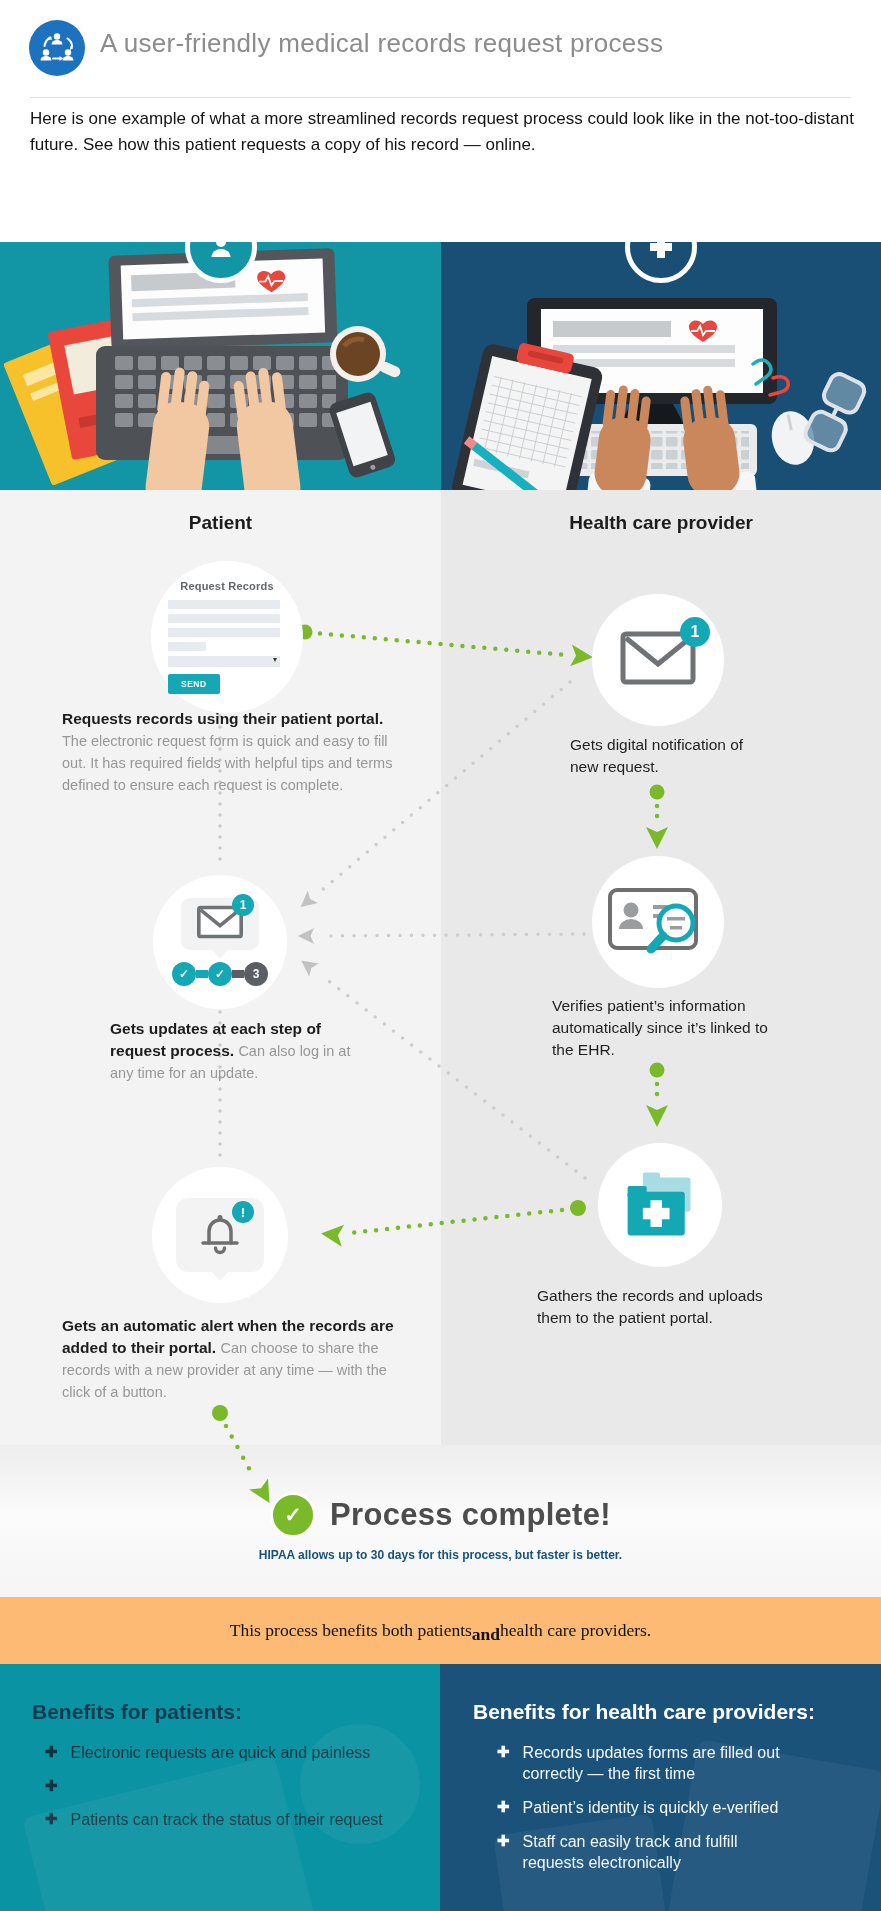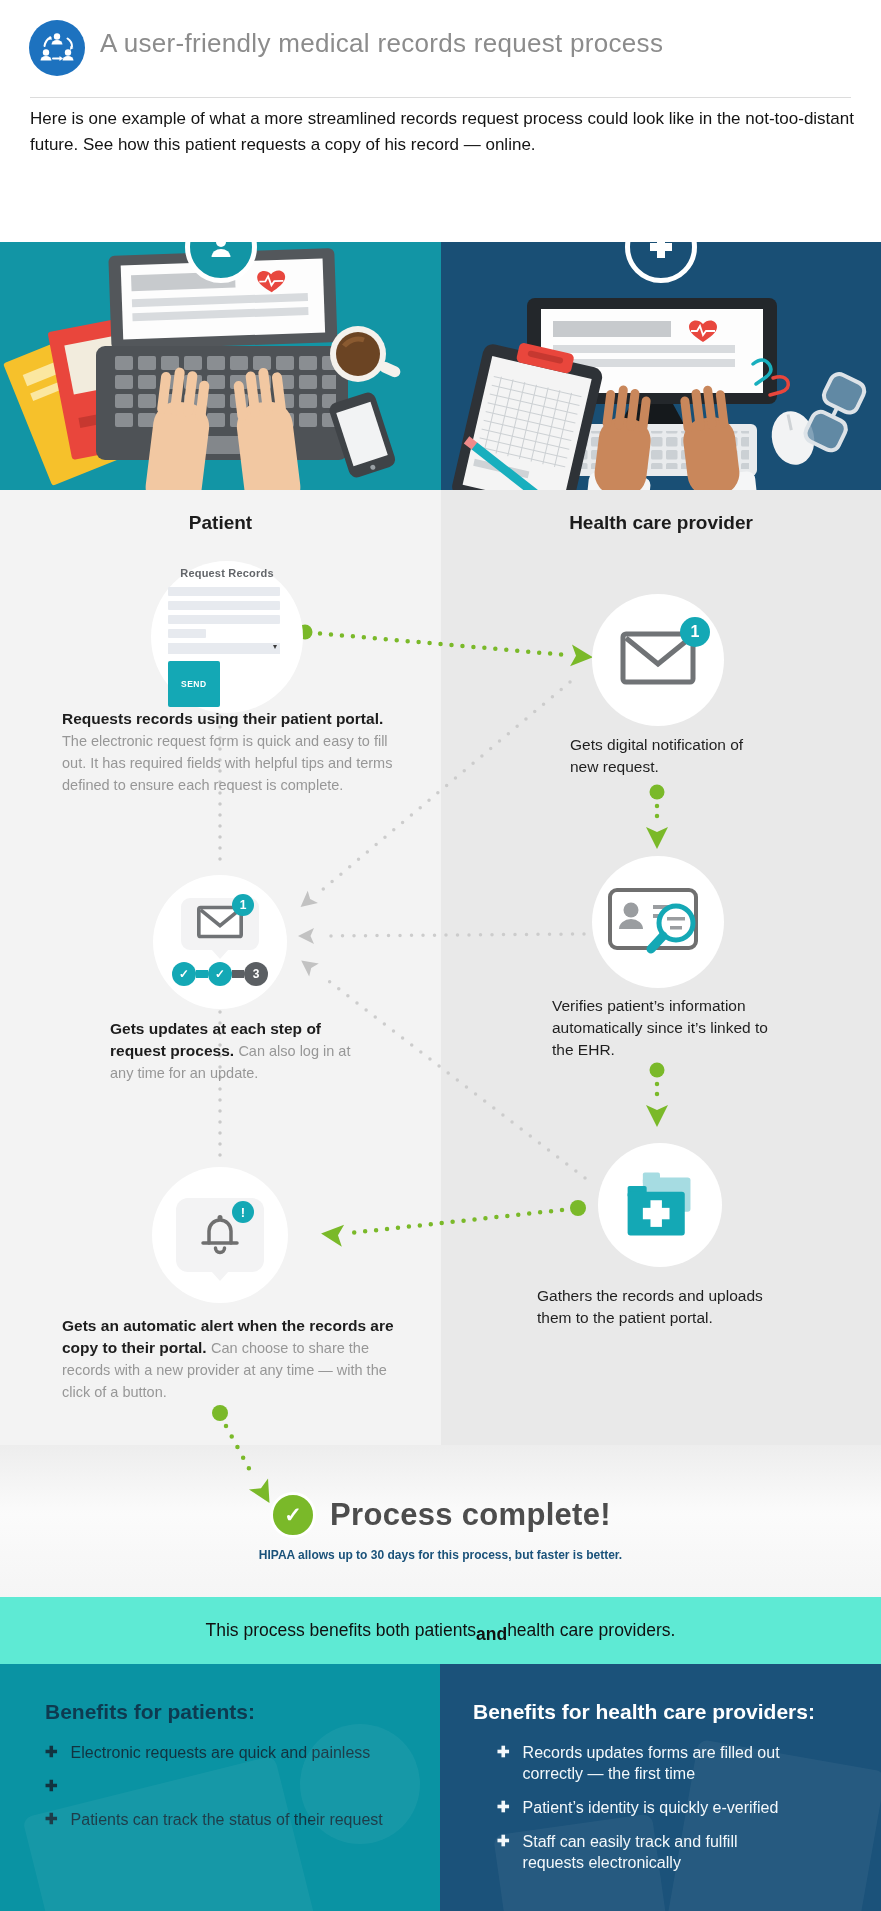--- a/index.html
+++ b/index.html
@@ -46,7 +46,7 @@
   .pselect{width:112px;height:11px;background:#e7eaef;margin-bottom:7px;position:relative;}
   .pselect .caret{position:absolute;right:3px;top:-1px;font-size:8px;color:#3a3a3a;}
   .send-btn{background:#14a8b5;color:#fff;font-size:8.5px;font-weight:700;letter-spacing:.5px;
-            padding:18px 13px;border-radius:2px;border:none;font-family:inherit;}
+            padding:5px 13px;border-radius:2px;border:none;font-family:inherit;}
 
   .badge{position:absolute;border-radius:50%;background:#14a8b5;color:#fff;font-weight:700;
          display:flex;align-items:center;justify-content:center;z-index:4;}

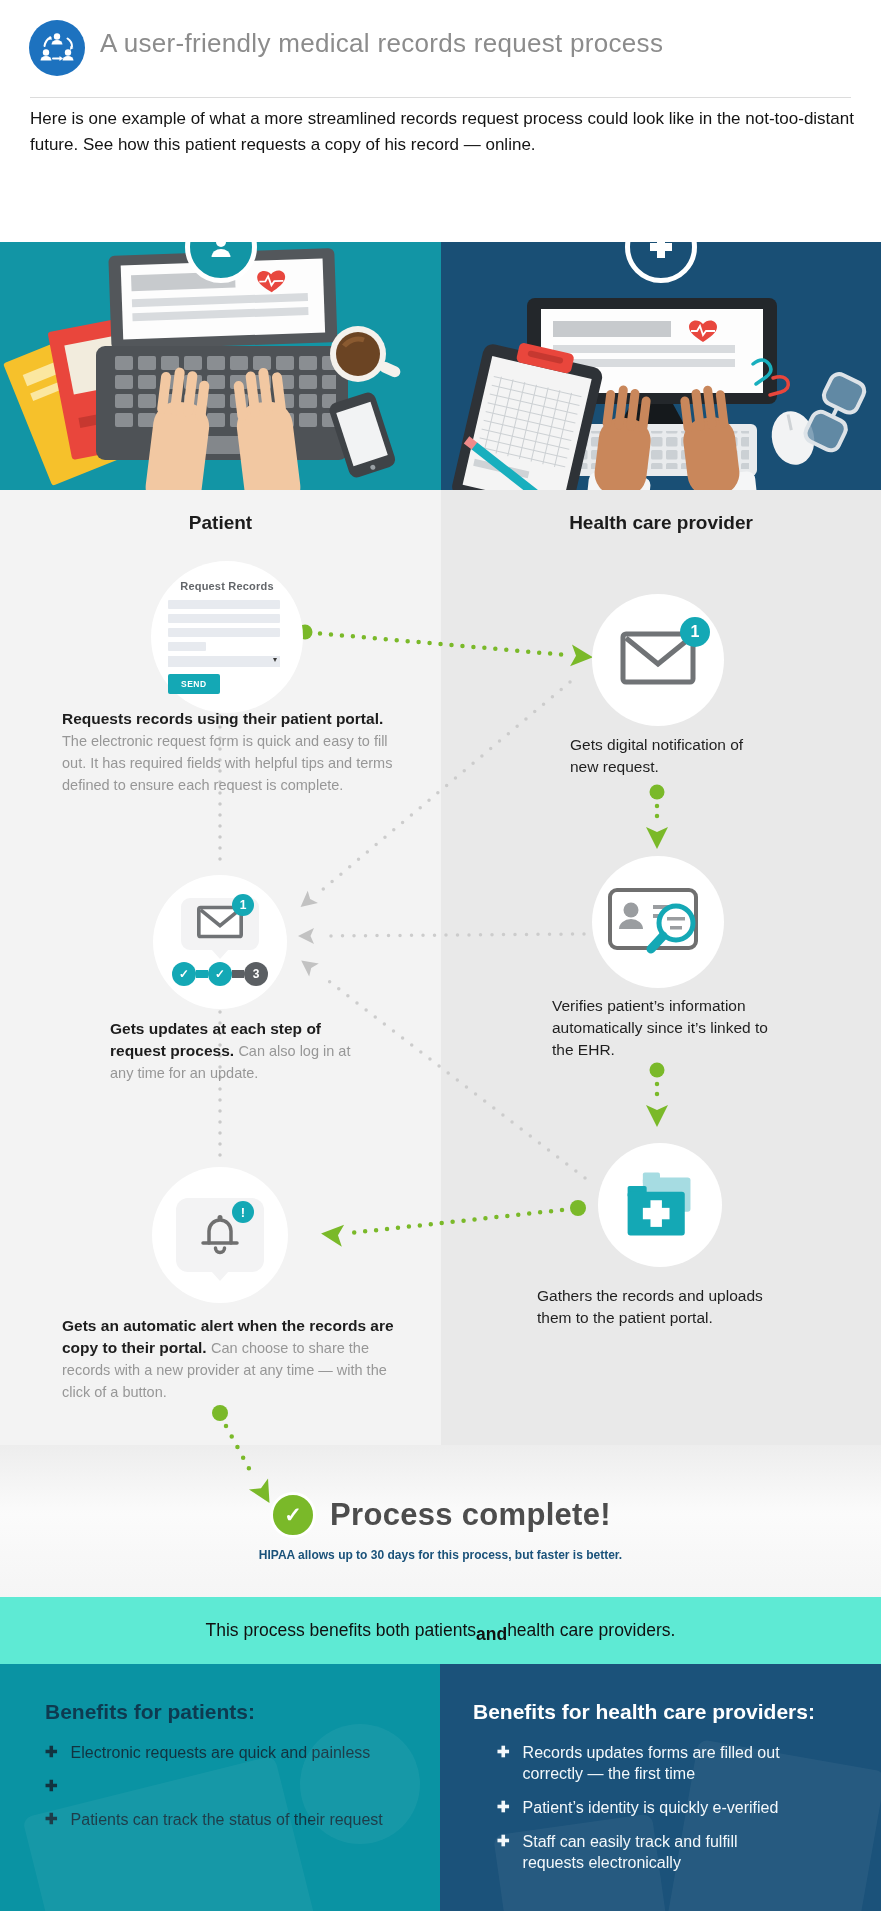--- a/index.html
+++ b/index.html
@@ -436,7 +436,7 @@
     </div>
     <div class="abs step-text" style="left:537px;top:795px;width:246px;">Gathers the records and uploads them to the patient portal.</div>
     <div class="abs step-text" style="left:62px;top:825px;width:334px;">
-      <span class="lead">Gets an automatic alert when the records are copy to their portal.</span>
+      <span class="lead">Gets an automatic alert when the records are added to their portal.</span>
       <span class="sub">Can choose to share the records with a new provider at any time — with the click of a button.</span>
     </div>
   </div>

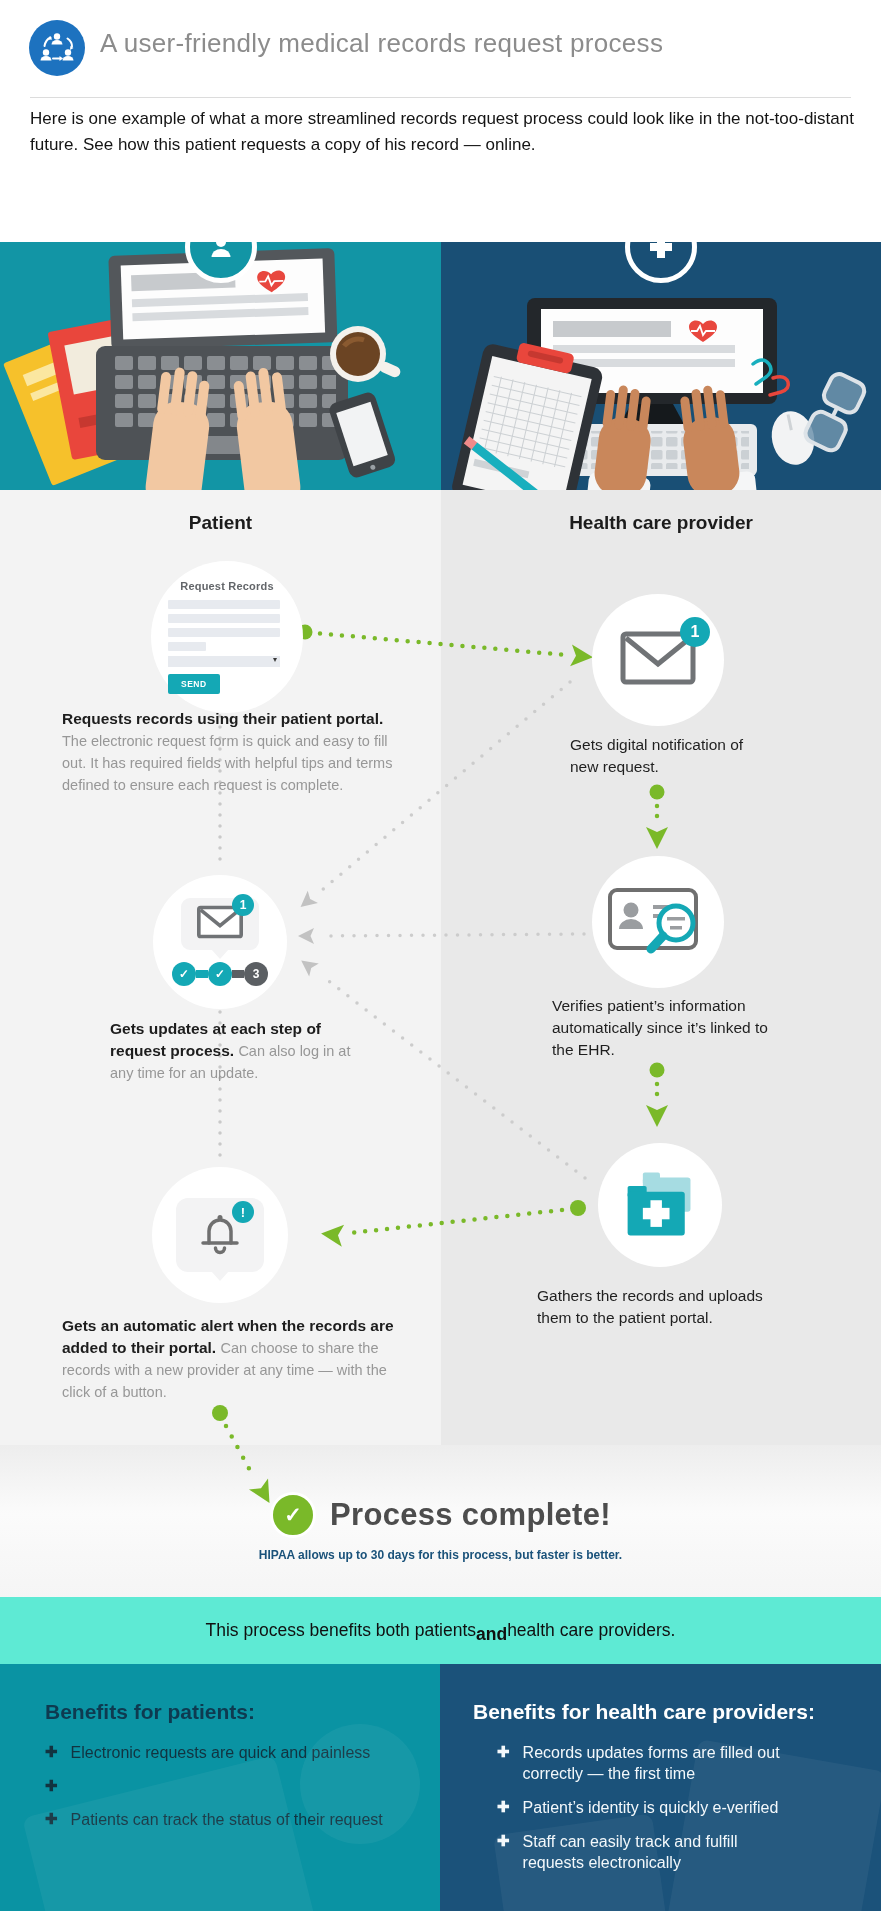--- a/index.html
+++ b/index.html
@@ -71,8 +71,8 @@
   .hipaa{position:absolute;top:103px;left:0;width:881px;text-align:center;font-size:12px;font-weight:700;color:#1a527a;}
 
   
-  .banner{top:1597px;left:0;width:881px;height:67px;background:#5eead4;display:flex;
-          align-items:center;justify-content:center;font-size:17.5px;color:#101010;}
+  .banner{top:1597px;left:0;width:881px;height:67px;background:#fdba74;display:flex;
+          align-items:center;justify-content:center;font-size:17.5px;color:#101010;font-family:Liberation Serif, serif;}
   .banner b{font-weight:700;margin-top:8px;}
 
   

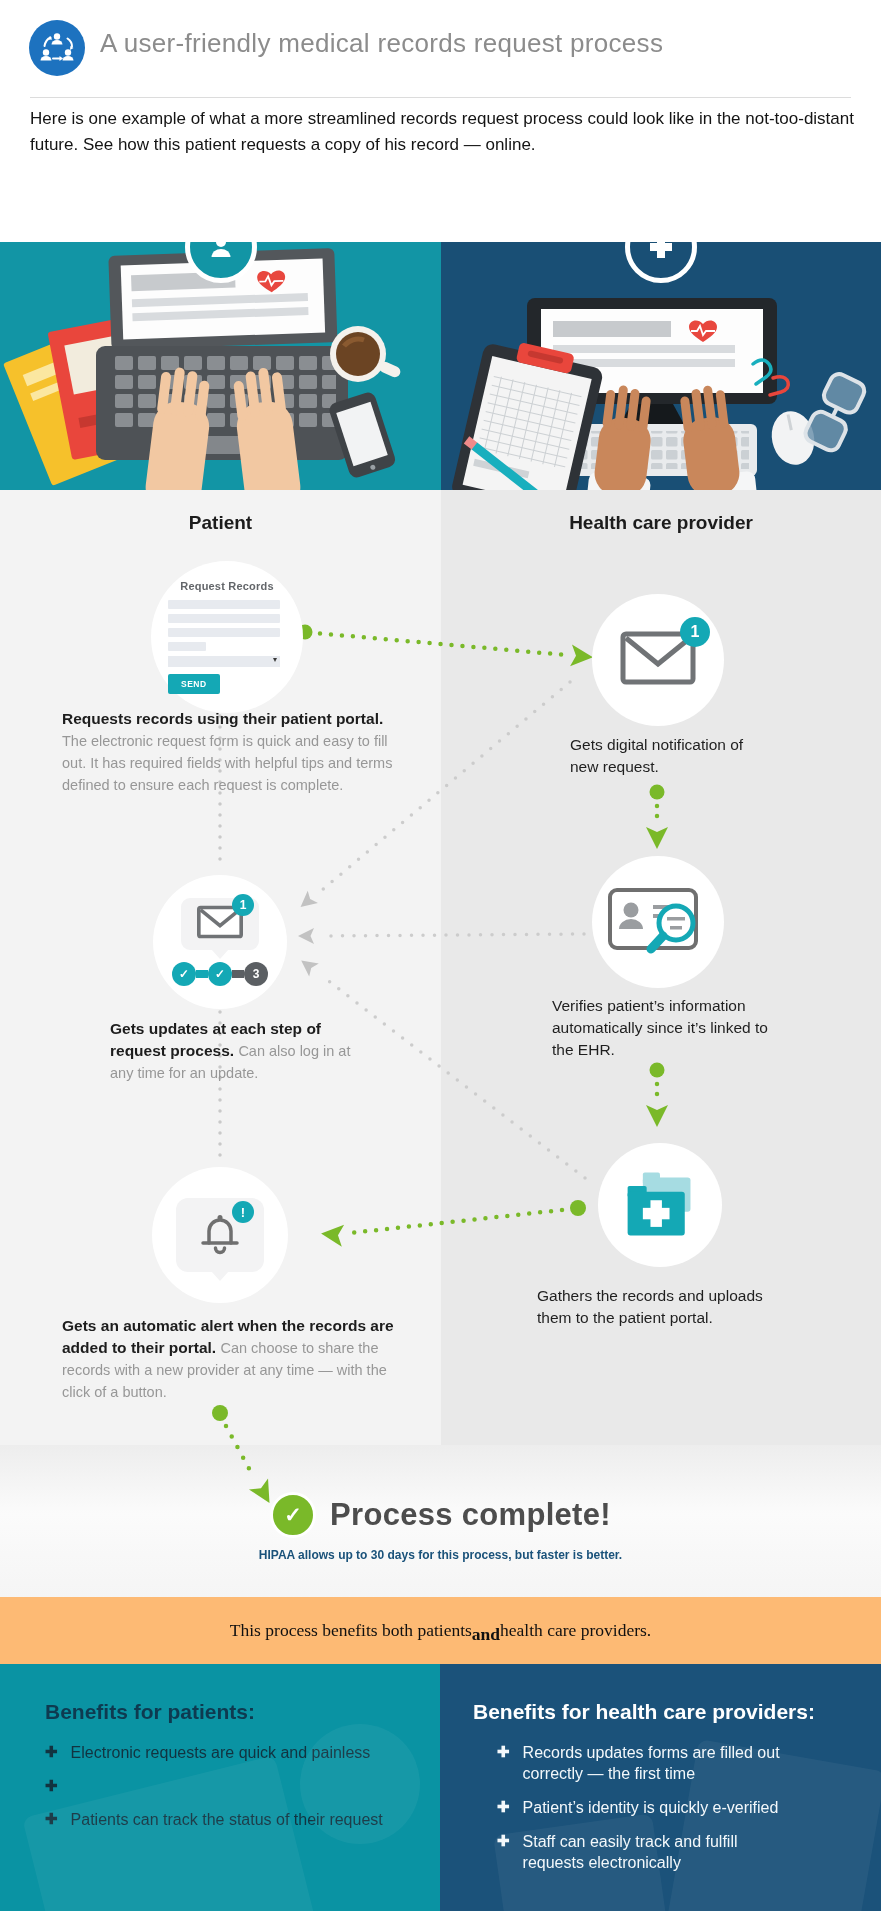--- a/index.html
+++ b/index.html
@@ -81,7 +81,7 @@
   .bpanel.patients{width:440px;background:#0a93a3;color:#123340;}
   .bpanel.providers{width:441px;background:#1b527a;color:#f3f8fb;}
   .bhead{font-size:21px;font-weight:700;margin:36px 0 18px 0;}
-  .bpanel.patients .bhead{margin-left:45px;color:#0e3a50;}
+  .bpanel.patients .bhead{margin-left:32px;color:#0e3a50;}
   .bpanel.providers .bhead{margin-left:33px;color:#ffffff;}
   .blist{display:flex;flex-direction:column;gap:13px;}
   .bpanel.patients .blist{margin-left:45px;width:360px;}

